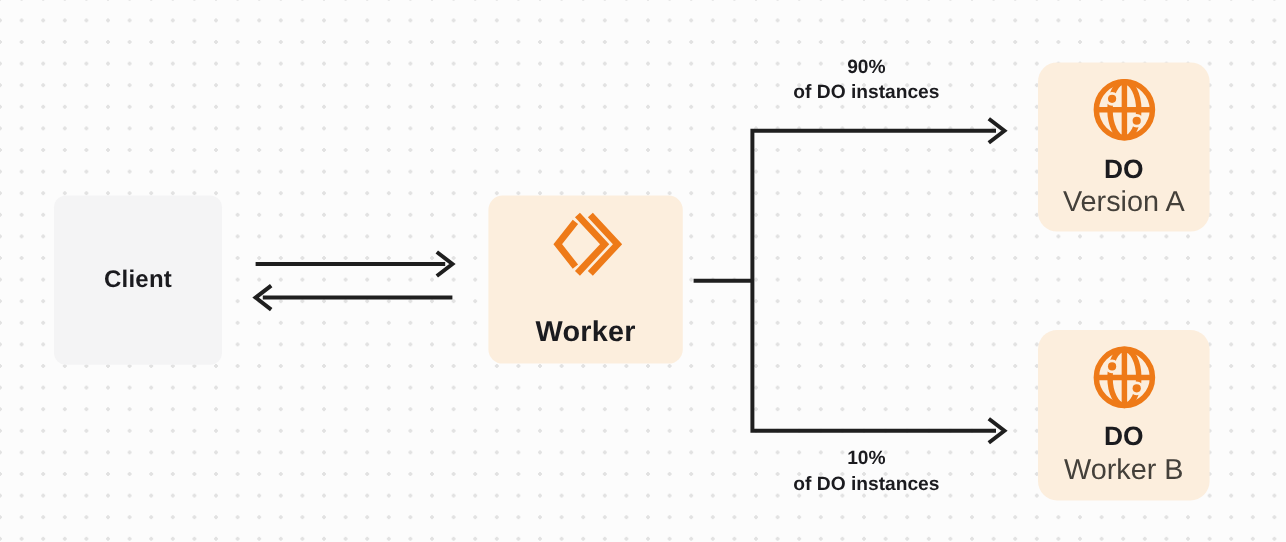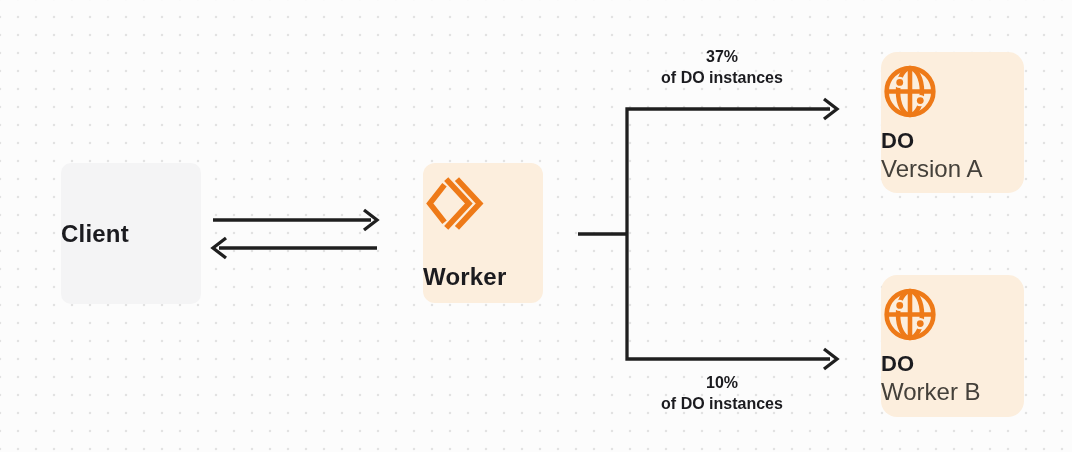--- a/index.html
+++ b/index.html
@@ -145,7 +145,7 @@
   </div>
 
   <div class="split-label split-label-top">
-    <div>37%</div>
+    <div>90%</div>
     <div>of DO instances</div>
   </div>
   <div class="split-label split-label-bottom">

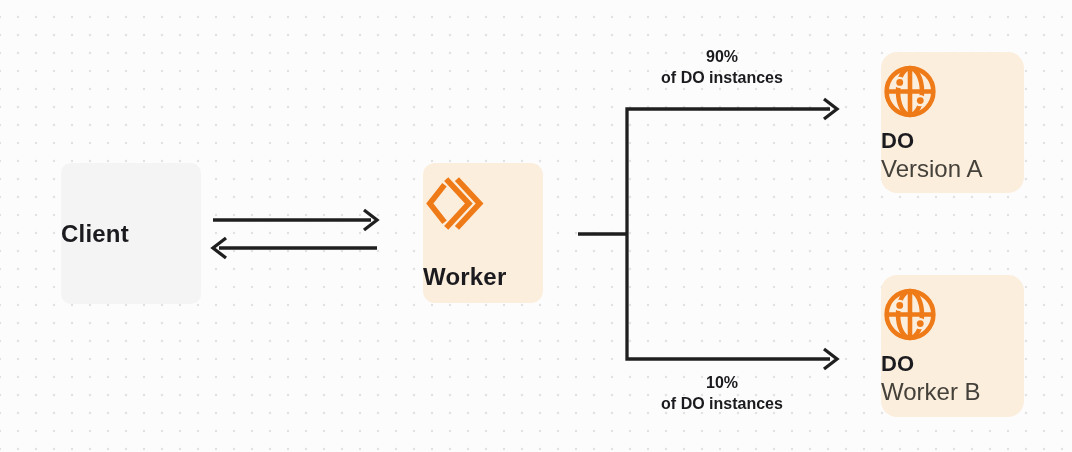--- a/index.html
+++ b/index.html
@@ -16,9 +16,8 @@
   .node{
     position:absolute;
     display:flex;flex-direction:column;
-    justify-content:center;
+    align-items:center;justify-content:center;
     box-sizing:border-box;
-    margin-left:16px;
   }
   .node-client{
     left:45px;top:163px;width:140px;height:141px;

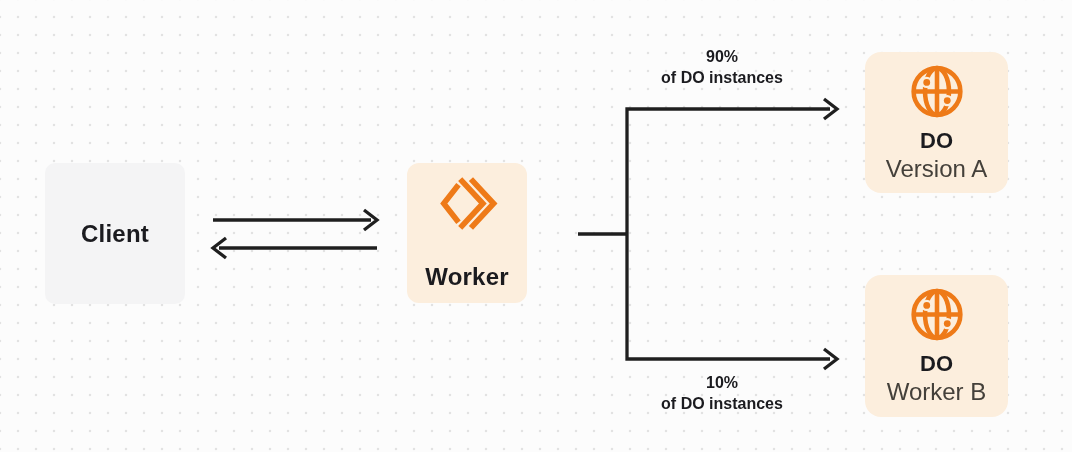--- a/index.html
+++ b/index.html
@@ -25,7 +25,7 @@
     border-radius:10px;
   }
   .client-label{
-    font-size:24px;font-weight:700;
+    font-size:20px;font-weight:700;
     color:var(--text_primary,#1B1B1F);letter-spacing:.2px;
   }
   .node-worker{

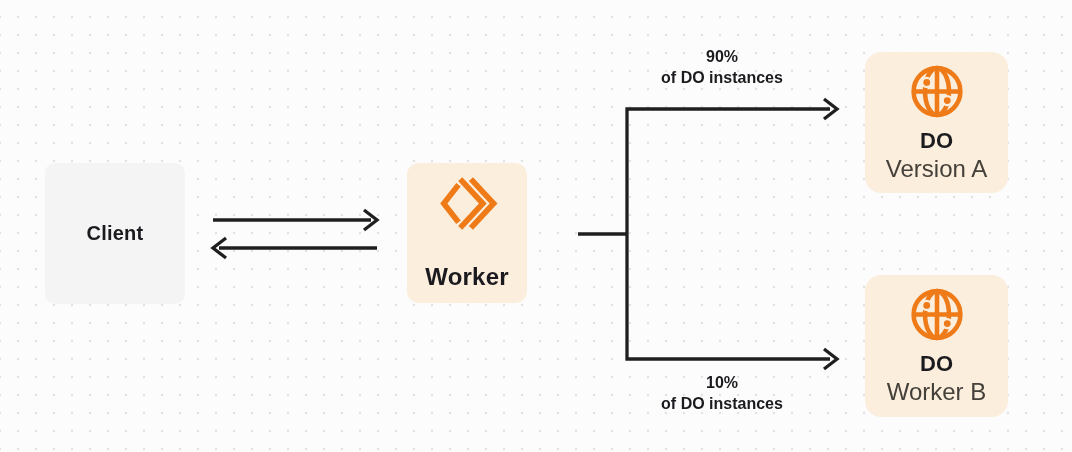--- a/index.html
+++ b/index.html
@@ -29,7 +29,7 @@
     color:var(--text_primary,#1B1B1F);letter-spacing:.2px;
   }
   .node-worker{
-    left:407px;top:163px;width:120px;height:140px;
+    left:407px;top:163px;width:162px;height:140px;
     background:var(--node_bg_orange,#FCEEDD);
     border-radius:12px;gap:31px;
   }

